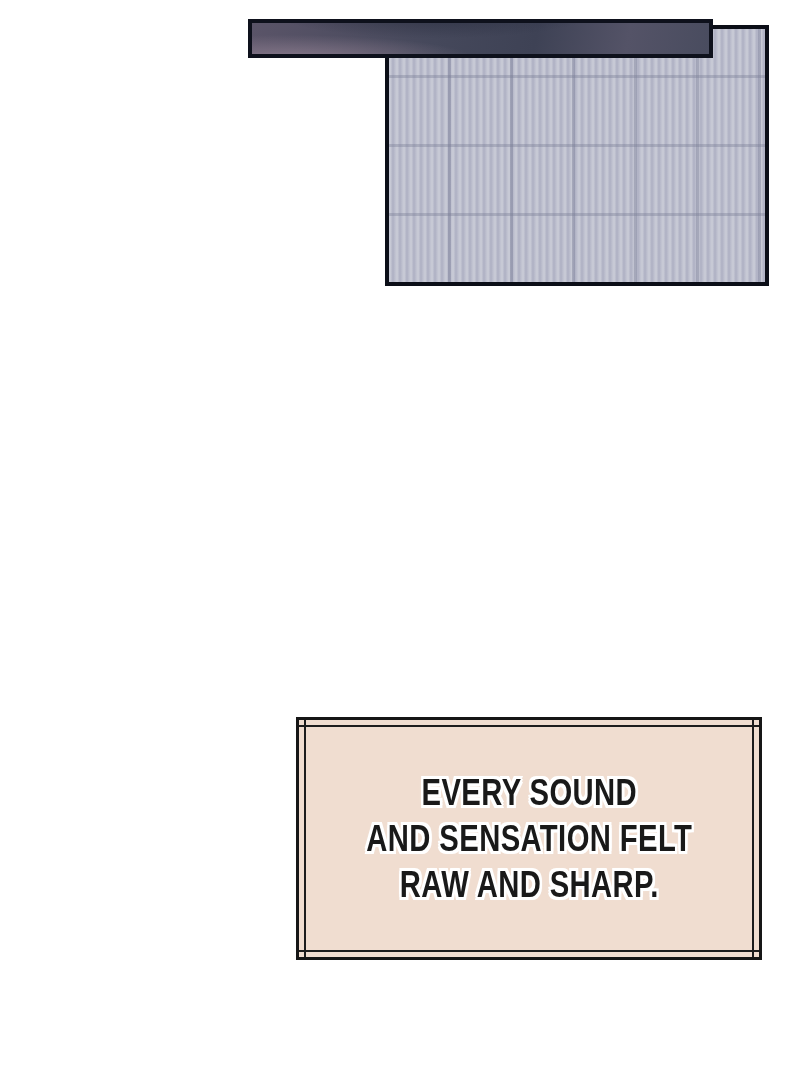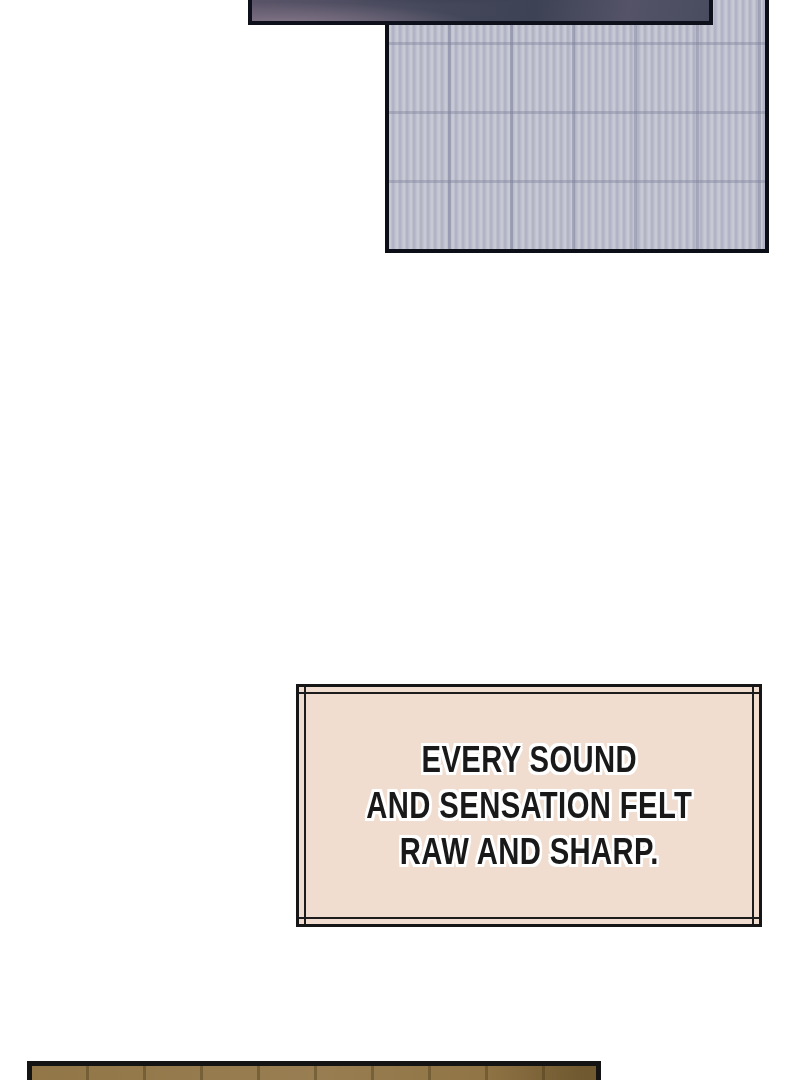--- a/index.html
+++ b/index.html
@@ -21,6 +21,7 @@
   .panel {
     position: absolute;
     box-sizing: border-box;
+    margin-top: 33px;
   }
   
   .panel-wall {

